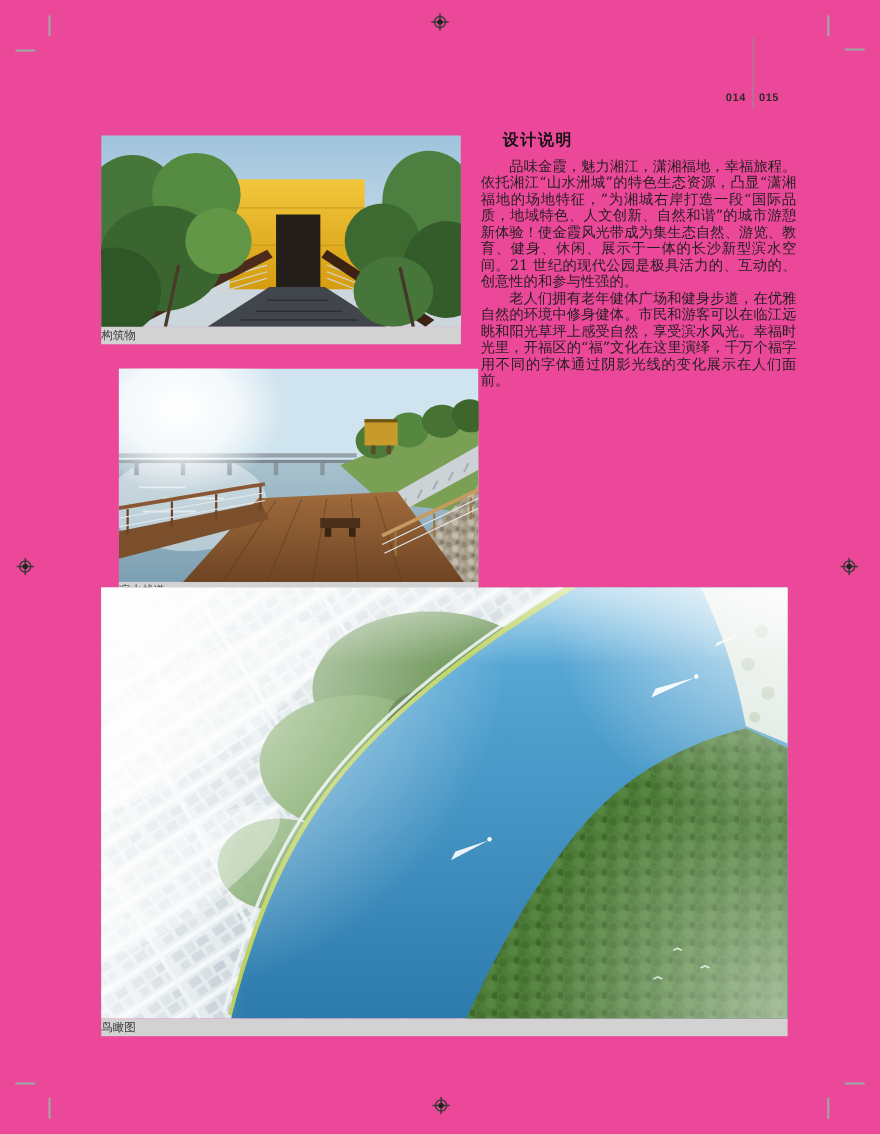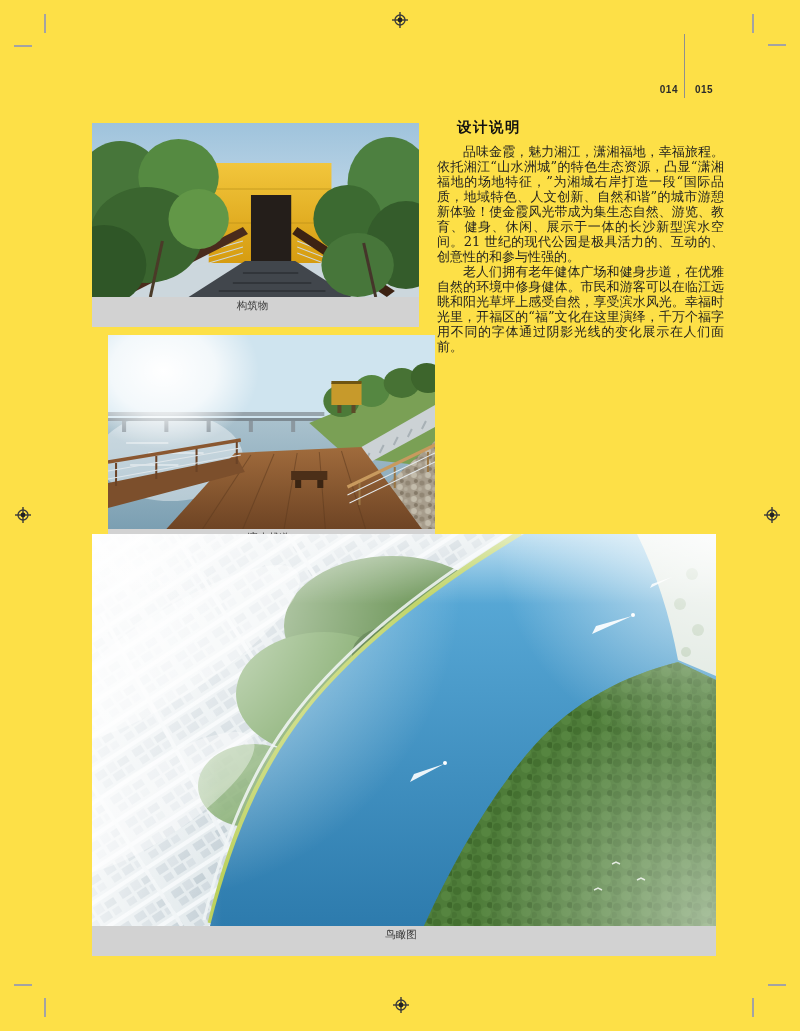--- a/index.html
+++ b/index.html
@@ -4,7 +4,7 @@
 <style>
   html,body{margin:0;padding:0;background:#ffffff;}
   .page{
-    position:relative;width:800px;height:1031px;background:#fde047;
+    position:relative;width:800px;height:1031px;background:#ec4899;
     font-family:"Liberation Sans",sans-serif;overflow:hidden;
   }
   

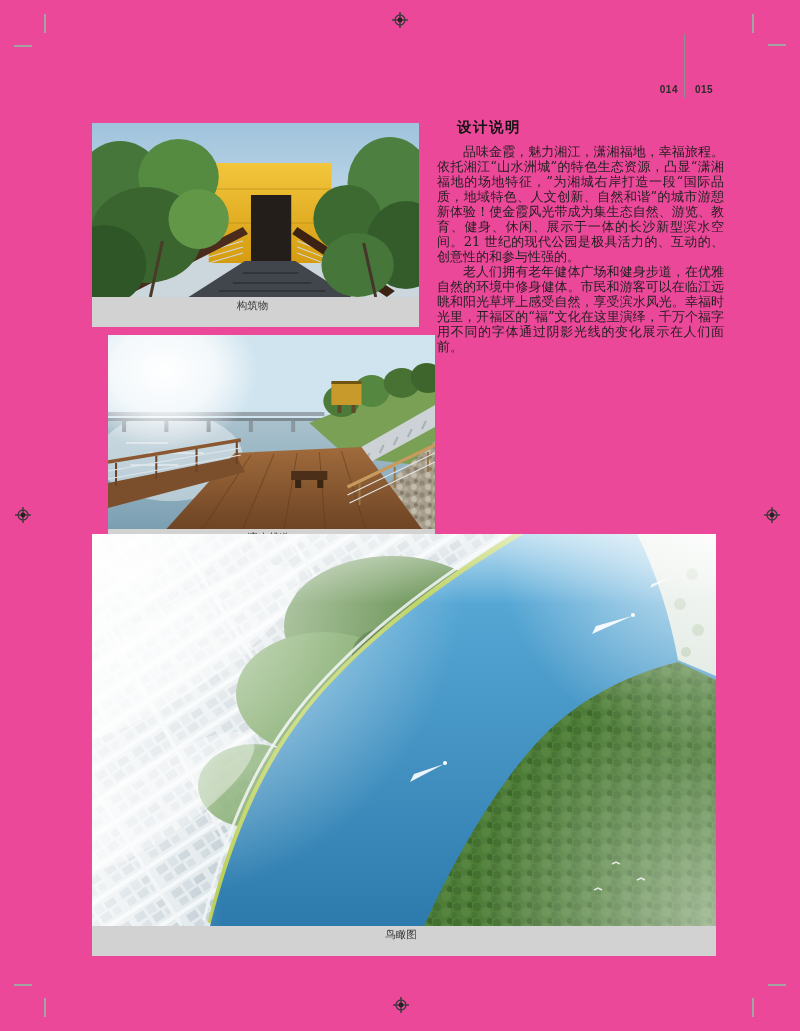--- a/index.html
+++ b/index.html
@@ -15,7 +15,7 @@
   
   .folio{position:absolute;top:84px;font-size:10px;font-weight:700;color:#2b2b2b;letter-spacing:0.5px;}
   .folio-left{left:650px;width:28px;text-align:right;}
-  .folio-right{left:690px;width:28px;text-align:center;}
+  .folio-right{left:690px;width:28px;text-align:left;}
   .folio-divider{position:absolute;left:684px;top:34px;width:1px;height:64px;background:#8f8f8f;}
   
   .article-title{

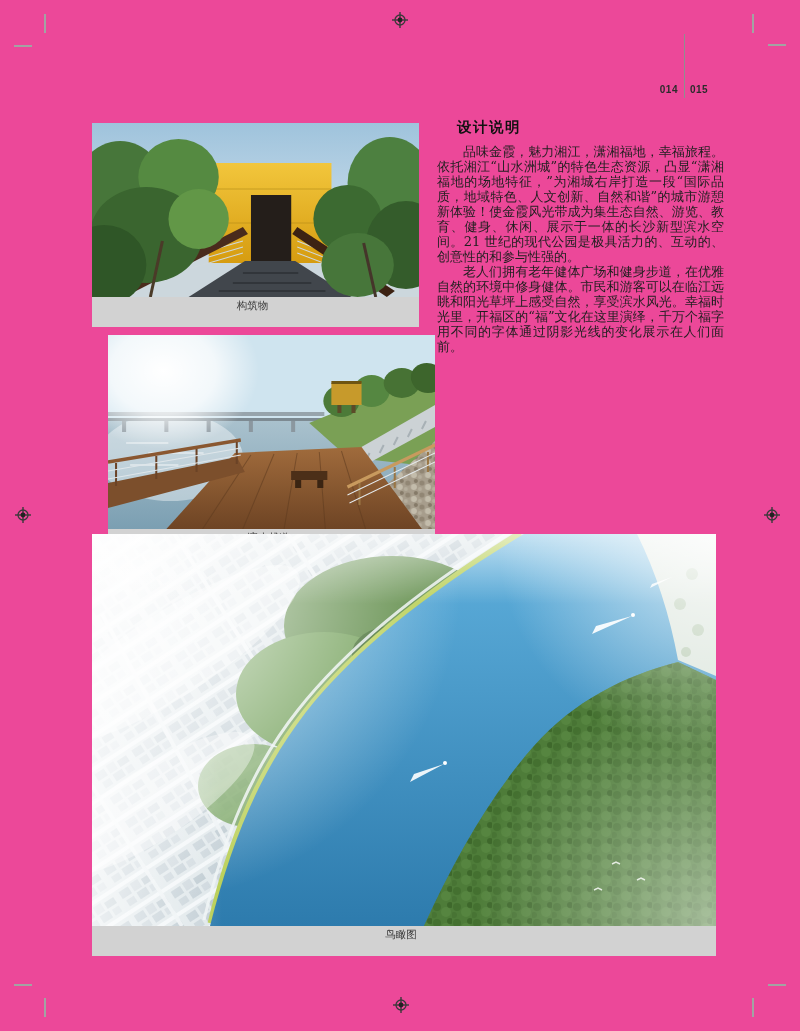--- a/index.html
+++ b/index.html
@@ -39,10 +39,10 @@
   .fig-boardwalk .photo{height:194px;}
   .fig-aerial .photo{height:392px;}
   .caption-bar{
-    height:30px;background:#d2d2d2;
+    height:16px;background:#d2d2d2;
     font-family:"DejaVu Serif","Liberation Serif",serif;
     font-size:10.5px;line-height:16px;color:#3a3a3a;
-    text-align:center;padding-right:6px;box-sizing:border-box;
+    text-align:left;padding-right:6px;box-sizing:border-box;
   }
 </style>
 </head>

